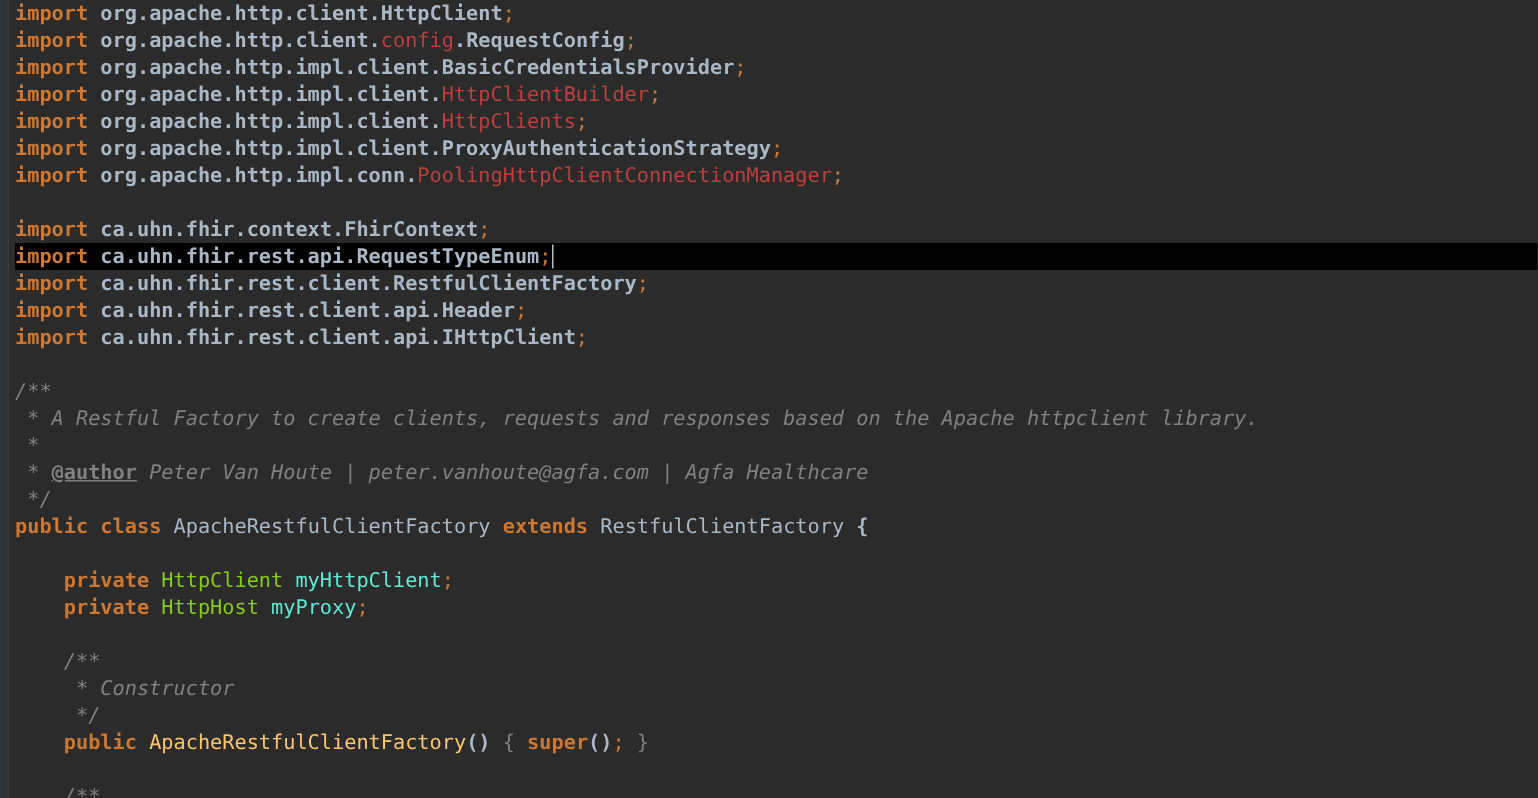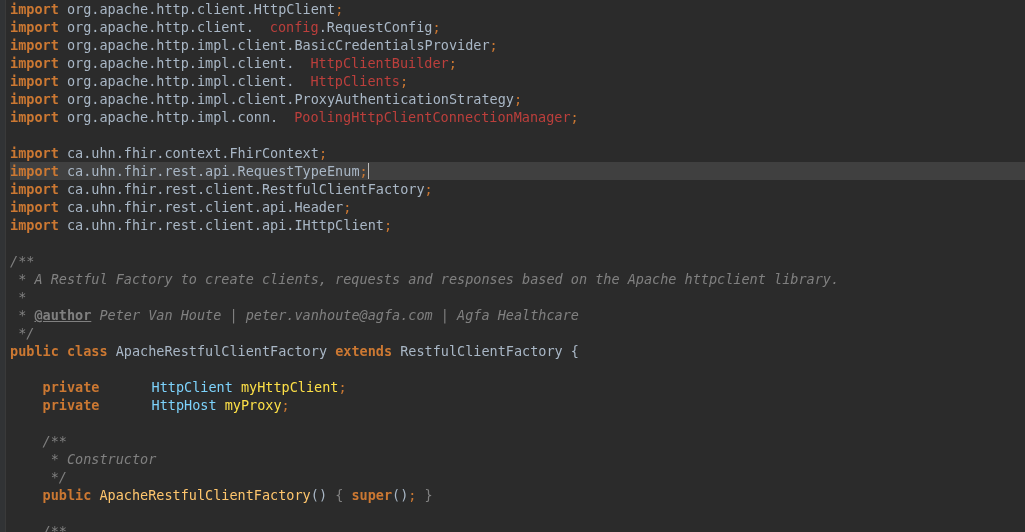--- a/index.html
+++ b/index.html
@@ -38,7 +38,7 @@
   .methodname { color: #ffc66d; }
   .field { color: #fde047; }
   .fold { color: #808080; }
-  .dim { color: #a9b7c6; }
+  .dim { color: #a9b7c6; font-weight: bold; }
   .classdecl { color: #a9b7c6; font-weight: normal; }
   .caret {
     display: inline-block;

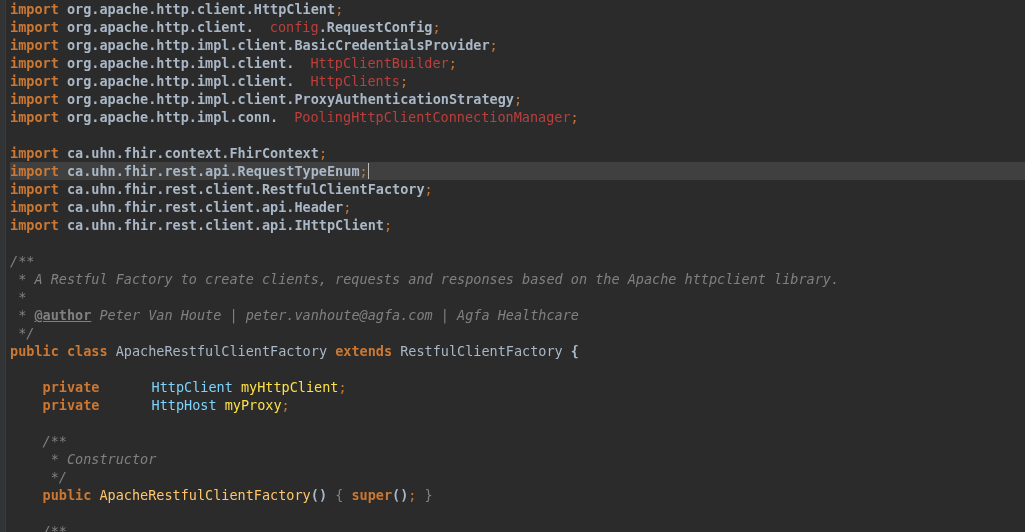--- a/index.html
+++ b/index.html
@@ -30,7 +30,7 @@
   .line { display: block; height: 18px; }
   .line.highlight { background: #404040; }
   .kw { color: #cc7832; font-weight: bold; }
-  .unres { color: #bc3f3c; margin-left: 16px; }
+  .unres { color: #bc3f3c; }
   .punct { color: #cc7832; }
   .comment { color: #808080; font-style: italic; }
   .doctag { color: #808080; text-decoration: underline; font-weight: bold; }

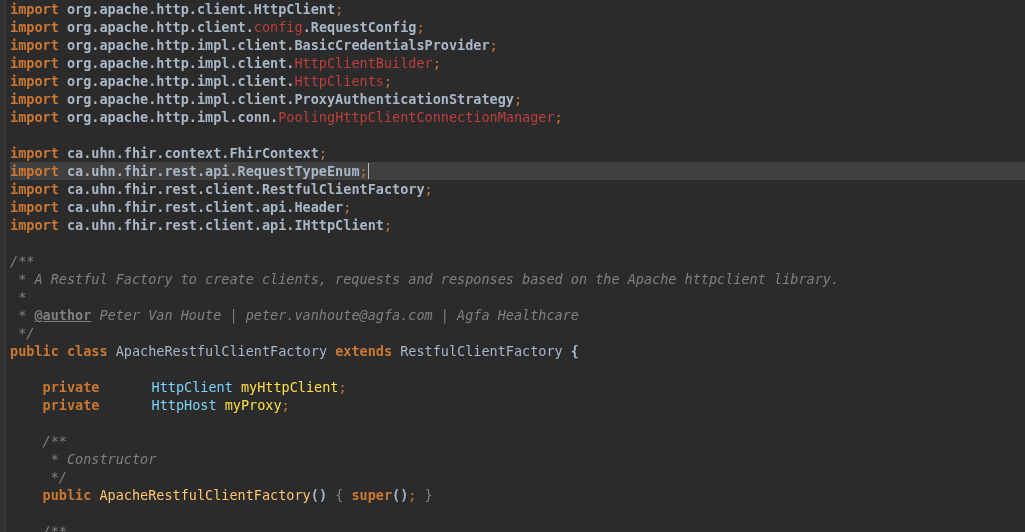--- a/index.html
+++ b/index.html
@@ -28,7 +28,7 @@
     white-space: pre;
   }
   .line { display: block; height: 18px; }
-  .line.highlight { background: #404040; }
+  .line.highlight { background: #000000; }
   .kw { color: #cc7832; font-weight: bold; }
   .unres { color: #bc3f3c; }
   .punct { color: #cc7832; }

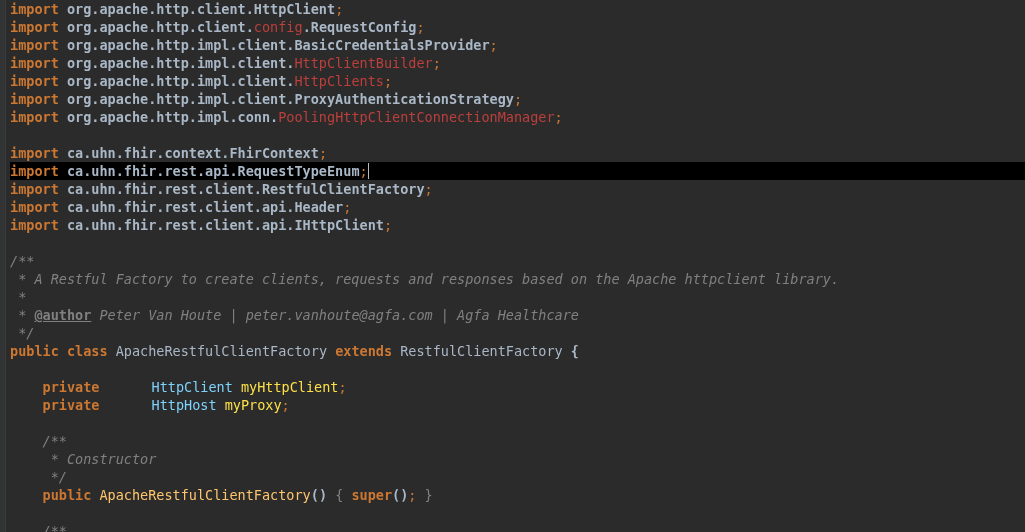--- a/index.html
+++ b/index.html
@@ -34,7 +34,7 @@
   .punct { color: #cc7832; }
   .comment { color: #808080; font-style: italic; }
   .doctag { color: #808080; text-decoration: underline; font-weight: bold; }
-  .classname { color: #7dd3fc; margin-left: 44px; }
+  .classname { color: #84cc16; }
   .methodname { color: #ffc66d; }
   .field { color: #fde047; }
   .fold { color: #808080; }

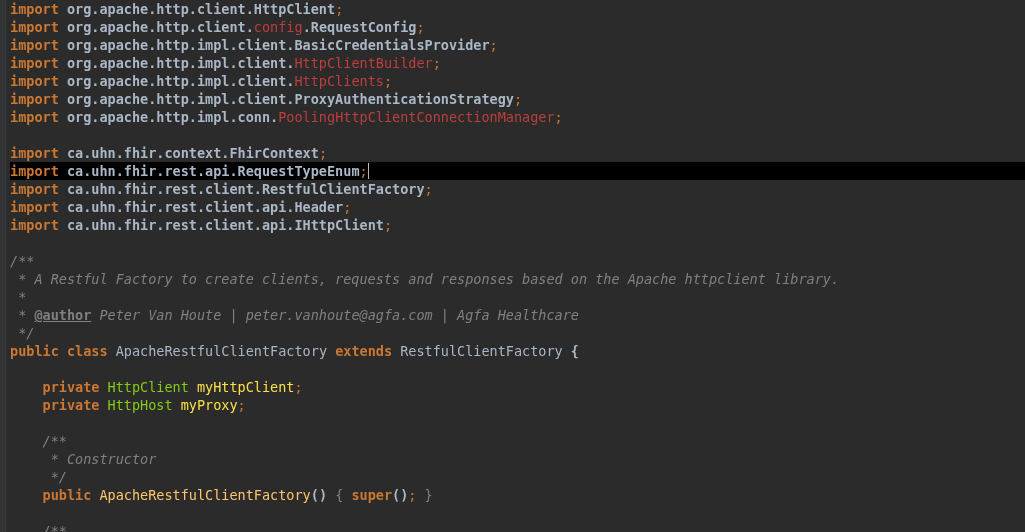--- a/index.html
+++ b/index.html
@@ -36,7 +36,7 @@
   .doctag { color: #808080; text-decoration: underline; font-weight: bold; }
   .classname { color: #84cc16; }
   .methodname { color: #ffc66d; }
-  .field { color: #fde047; }
+  .field { color: #5eead4; }
   .fold { color: #808080; }
   .dim { color: #a9b7c6; font-weight: bold; }
   .classdecl { color: #a9b7c6; font-weight: normal; }

